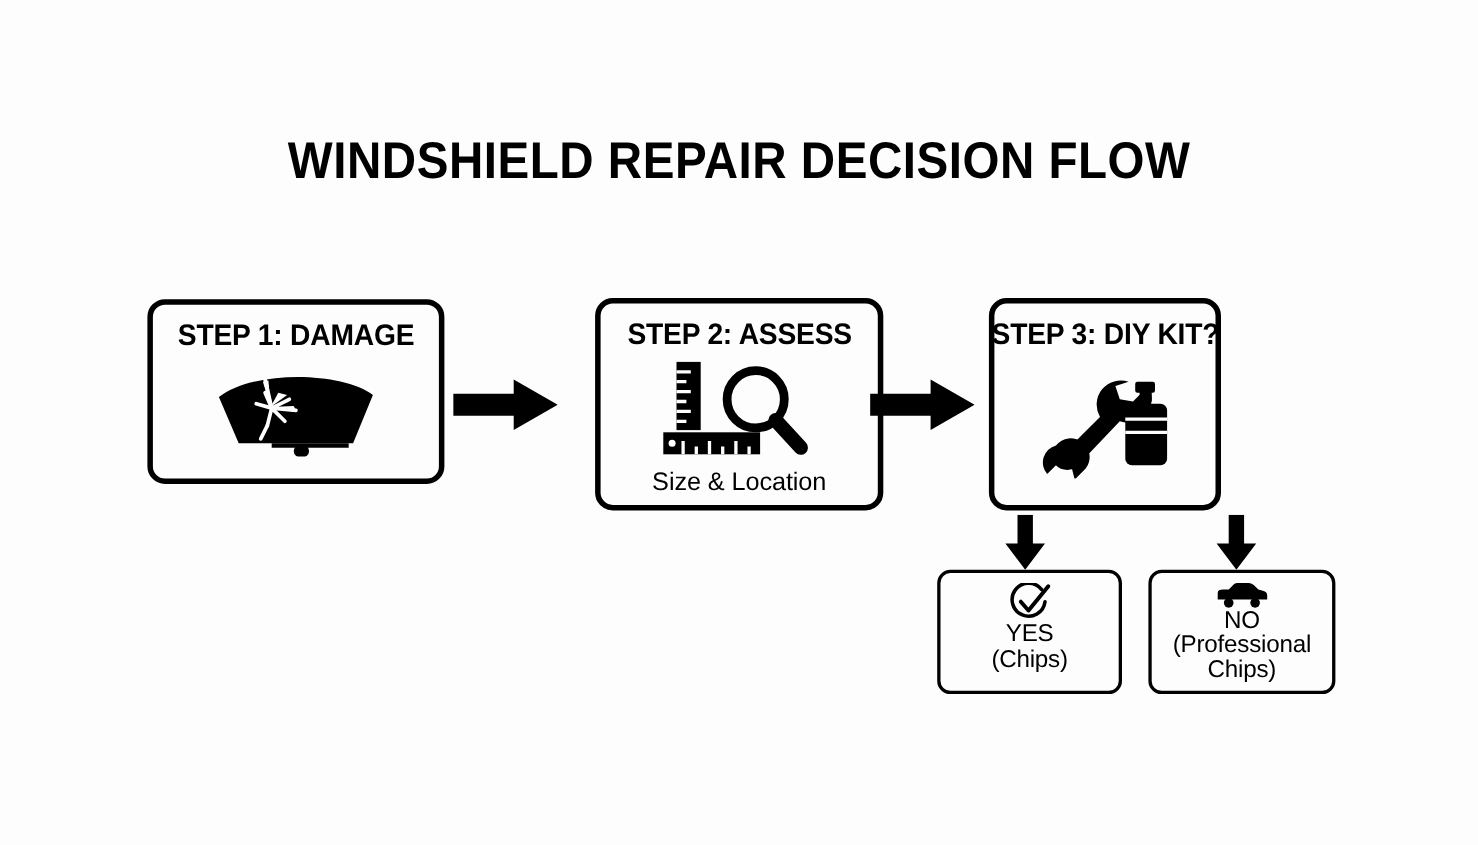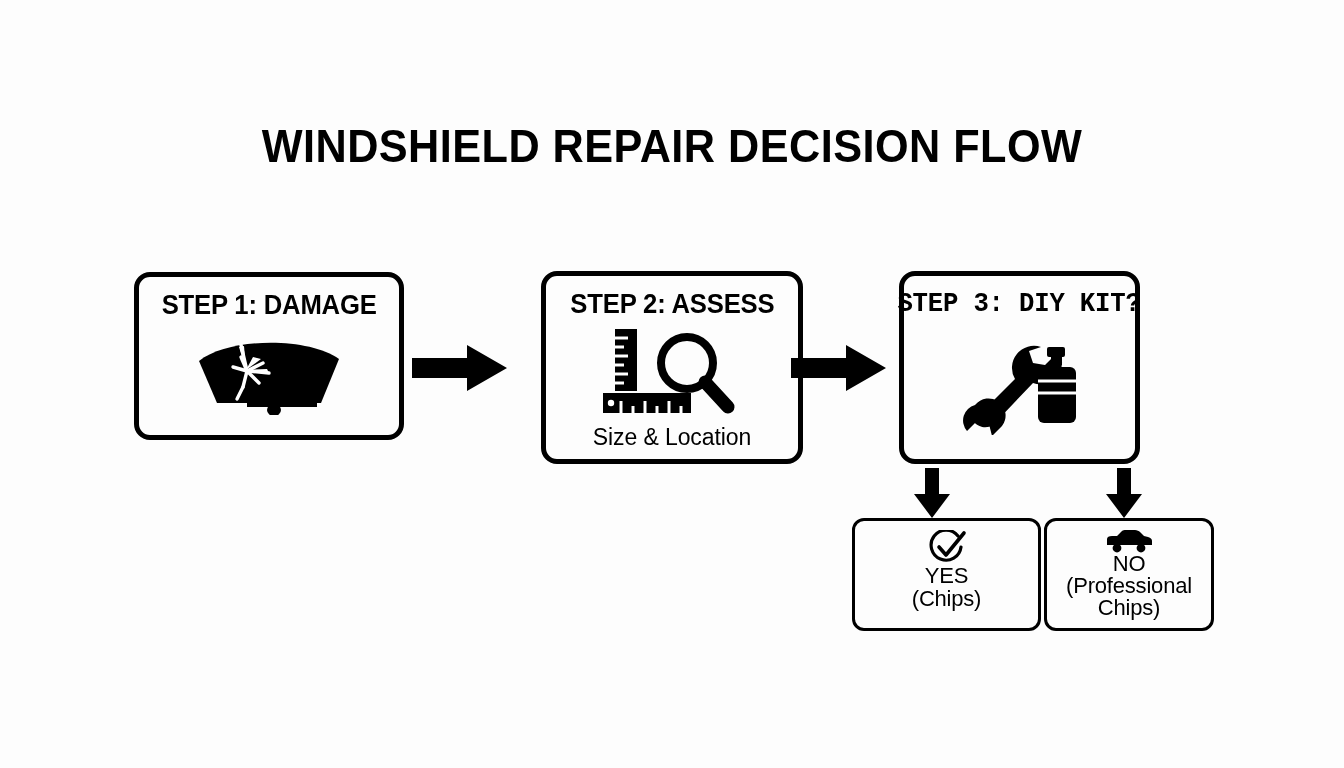--- a/index.html
+++ b/index.html
@@ -77,7 +77,7 @@
 
   #box-step1 { left: 134px; top: 272px; width: 270px; height: 168px; }
   #box-step2 { left: 519px; top: 271px; width: 262px; height: 193px; margin-left: 22px; }
-  #box-step3 { left: 899px; top: 271px; width: 241px; height: 193px; font-family: Liberation Mono, monospace; }
+  #box-step3 { left: 899px; top: 271px; width: 211px; height: 193px; }
 
   
   .outcome-box {

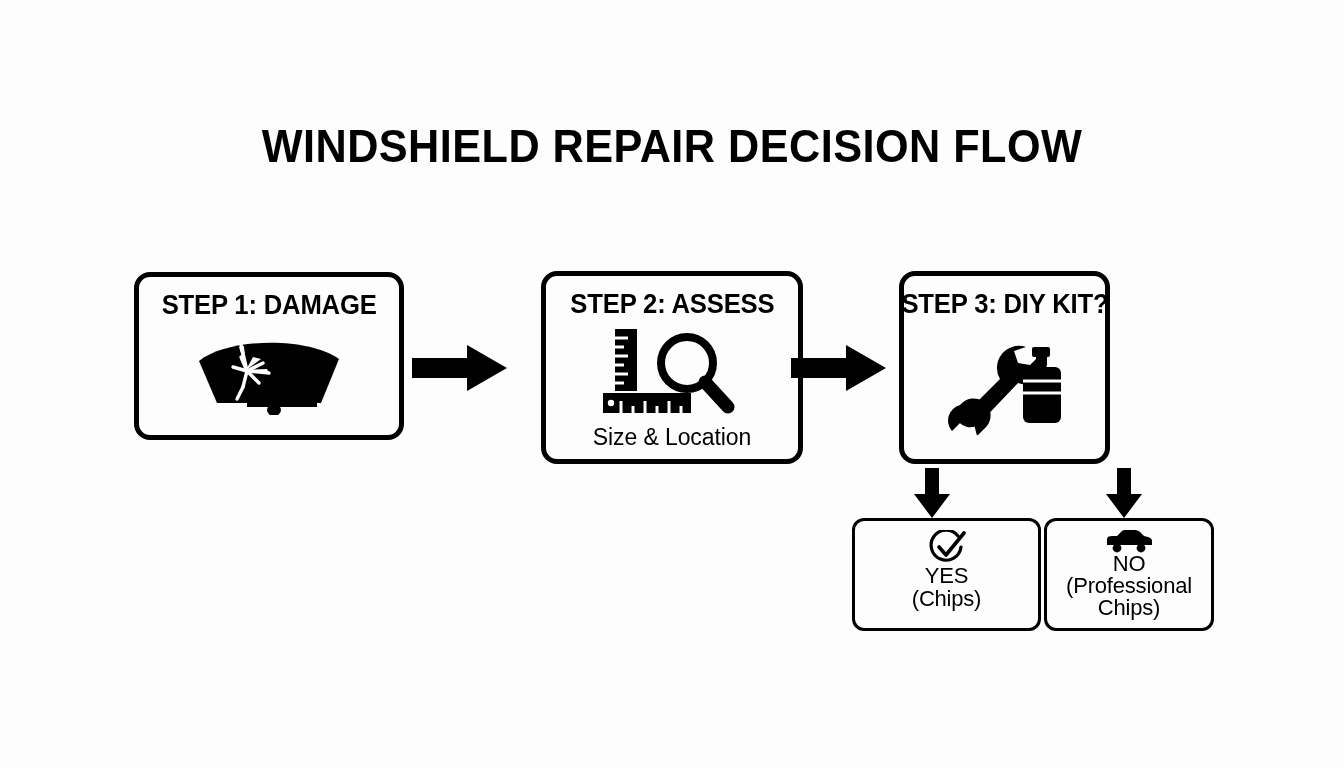--- a/index.html
+++ b/index.html
@@ -91,7 +91,7 @@
     align-items: center;
     justify-content: flex-start;
   }
-  #box-yes { left: 852px; top: 518px; width: 189px; height: 113px; }
+  #box-yes { left: 852px; top: 518px; width: 168px; height: 113px; }
   #box-no  { left: 1044px; top: 518px; width: 170px; height: 113px; }
   .outcome-icon {
     margin-top: 10px;

